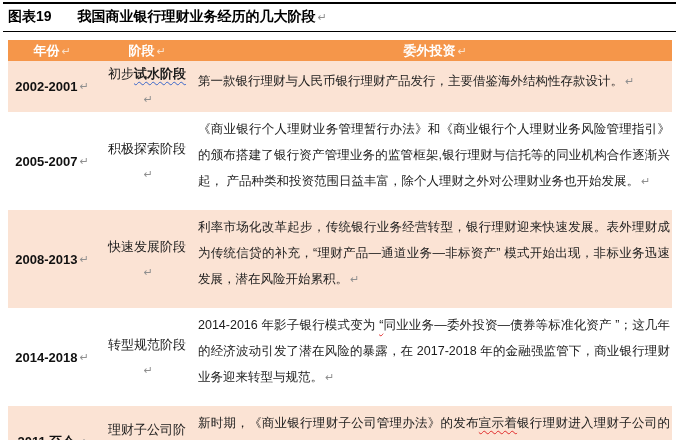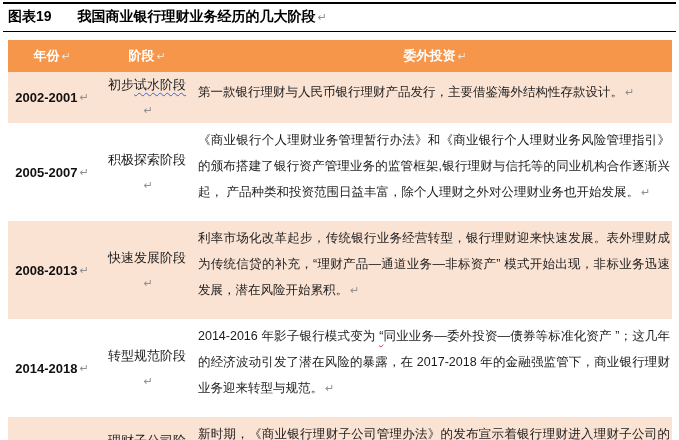--- a/index.html
+++ b/index.html
@@ -34,7 +34,7 @@
   }
   .thead {
     background: #F5964A;
-    height: 32px;
+    height: 21px;
     align-items: center;
     color: #ffffff;
     font-weight: bold;

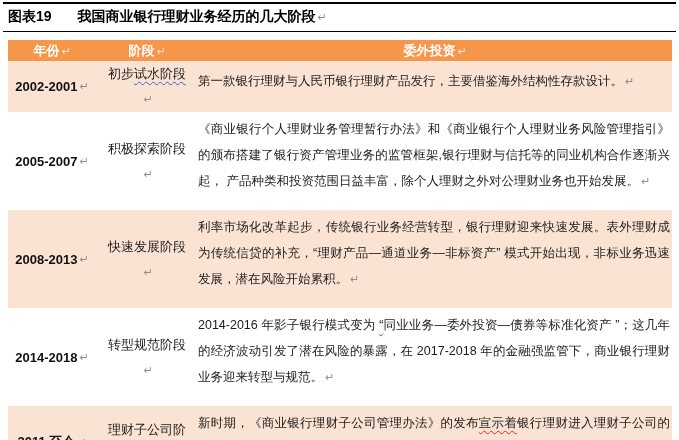--- a/index.html
+++ b/index.html
@@ -69,6 +69,7 @@
     text-decoration-thickness: 1px;
     text-underline-offset: 3px;
     text-decoration-skip-ink: none;
+    font-weight: bold;
   }
   .wavy-red {
     text-decoration: underline;

